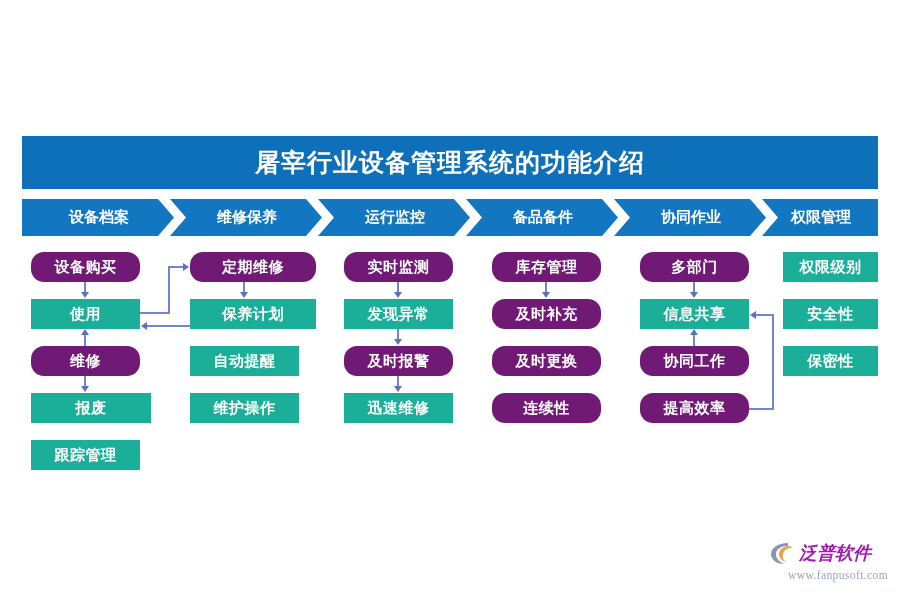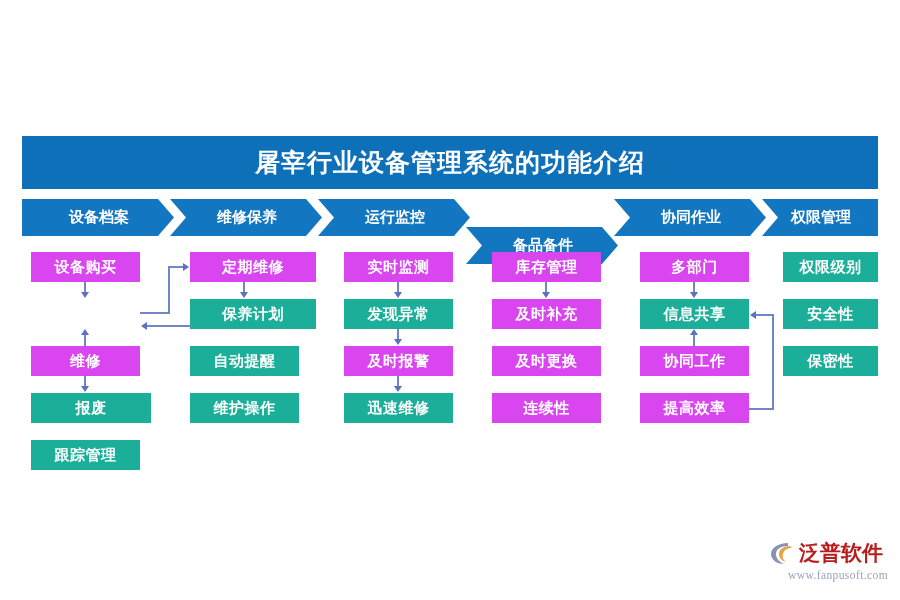--- a/index.html
+++ b/index.html
@@ -148,7 +148,7 @@
     <div class="chev mid" style="left:296px;width:152px;">
         <span class="chev-label">运行监控</span>
       </div>
-    <div class="chev mid" style="left:444px;width:152px;margin-top:28px;">
+    <div class="chev mid" style="left:444px;width:152px;">
         <span class="chev-label">备品备件</span>
       </div>
     <div class="chev mid" style="left:592px;width:152px;">

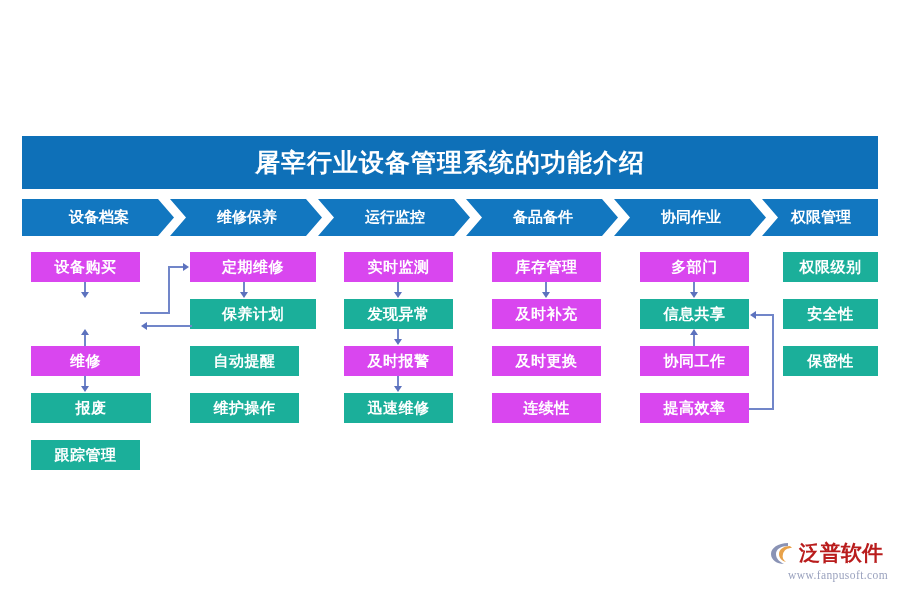--- a/index.html
+++ b/index.html
@@ -67,7 +67,7 @@
     white-space:nowrap;
     letter-spacing:0.5px;
   }
-  .box.blue{background:#d946ef;}
+  .box.blue{background:#701a75;border-radius:13px;}
   .box.teal{background:#1BAF9A;}
 
   

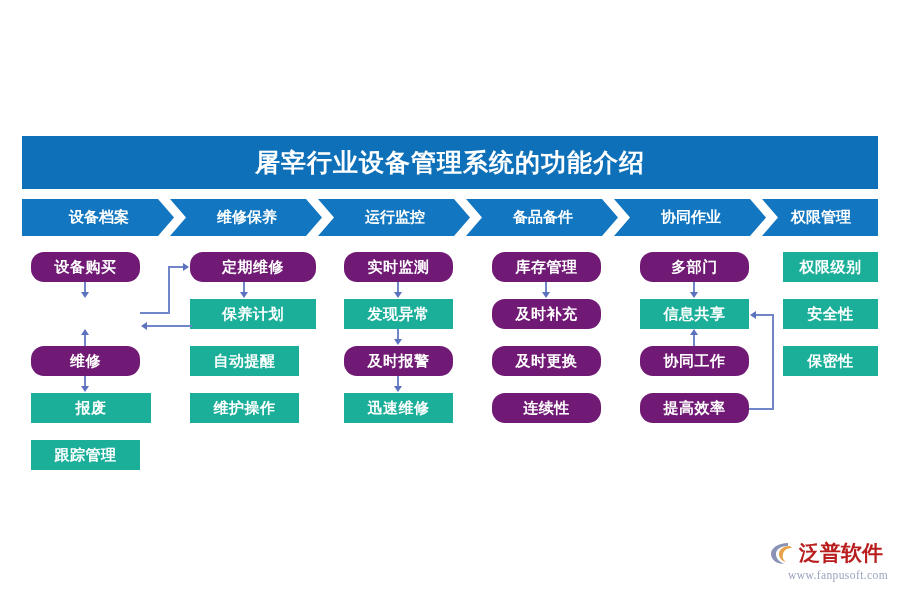--- a/index.html
+++ b/index.html
@@ -162,6 +162,9 @@
   <div class="box blue" style="left:31px;top:252px;width:109px;">
       <span>设备购买</span>
     </div>
+  <div class="box teal" style="left:31px;top:299px;width:109px;">
+      <span>使用</span>
+    </div>
   <div class="box blue" style="left:31px;top:346px;width:109px;">
       <span>维修</span>
     </div>

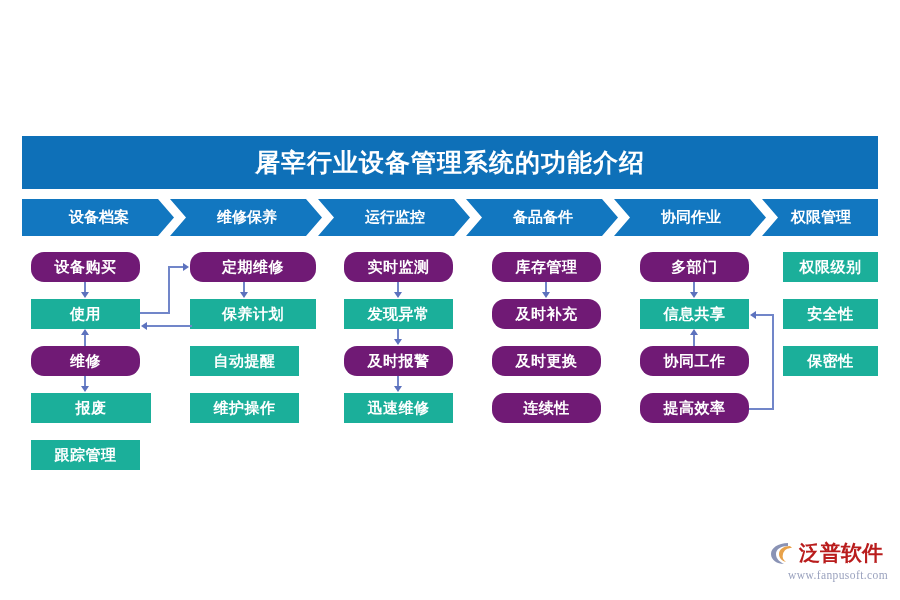--- a/index.html
+++ b/index.html
@@ -112,12 +112,13 @@
     flex:0 0 auto;
   }
   .logo-word{
-    color:#b91c1c;
-    font-size:21px;
+    color:#a21caf;
+    font-size:18px;
     font-weight:bold;
     letter-spacing:0px;
     line-height:26px;
     white-space:nowrap;
+    font-style:italic;
   }
   .logo-url{
     color:#9AA2BE;

